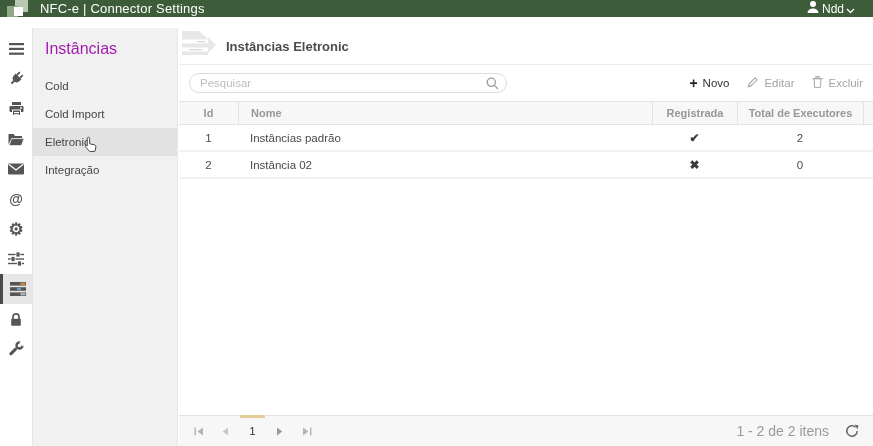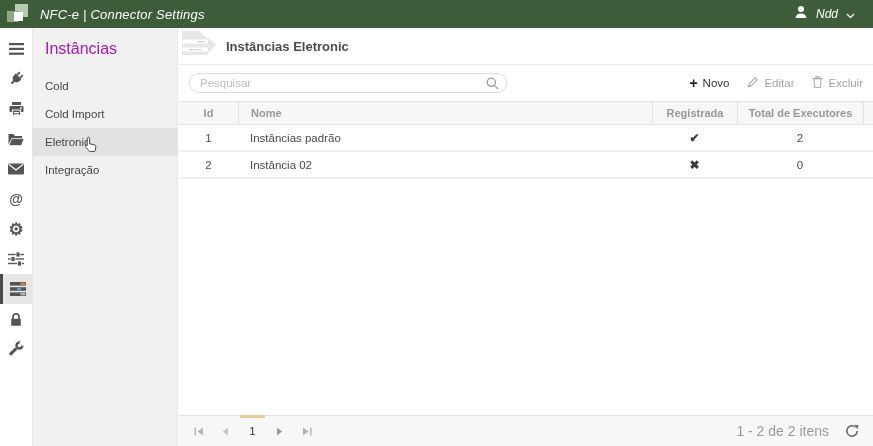--- a/index.html
+++ b/index.html
@@ -4,7 +4,7 @@
 <style>
   * { margin:0; padding:0; box-sizing:border-box; }
   html,body { width:873px; height:446px; overflow:hidden; font-family:"Liberation Sans", sans-serif; background:#fff; }
-  .topbar { position:absolute; top:0; left:0; right:0; height:28px; background:#3d5c39; display:flex; align-items:center; color:#fff;font-style:italic; }
+  .topbar { position:absolute; top:0; left:0; right:0; height:17px; background:#3d5c39; display:flex; align-items:center; color:#fff; }
   .logo { position:relative; width:24px; height:22px; margin-left:6px; }
   .logo .sq1 { position:absolute; left:9px; top:1px; width:13px; height:13px; background:#b7c9b0; }
   .logo .sq2 { position:absolute; left:1px; top:8px; width:11px; height:11px; background:#8ea888; }

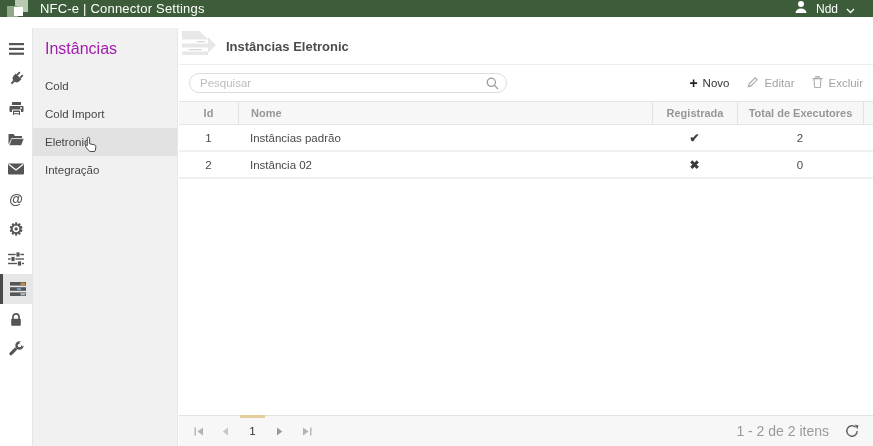--- a/index.html
+++ b/index.html
@@ -10,7 +10,7 @@
   .logo .sq2 { position:absolute; left:1px; top:8px; width:11px; height:11px; background:#8ea888; }
   .logo .sq3 { position:absolute; left:8px; top:9px; width:9px; height:9px; background:#ffffff; }
   .app-title { margin-left:10px; font-size:13px; letter-spacing:.2px; }
-  .topbar-right { margin-left:auto; display:flex; align-items:center; gap:8px; margin-right:18px;text-align:center; }
+  .topbar-right { margin-left:auto; display:flex; align-items:center; gap:2px; margin-right:18px;text-align:center; }
   .user-name { font-size:12px; }
   .icon-strip { position:absolute; left:0; top:28px; bottom:0; width:33px; background:#fff; border-right:1px solid #e5e5e5; padding-top:6px; }
   .nav-item { height:30px; display:flex; align-items:center; justify-content:center; color:#555; }

